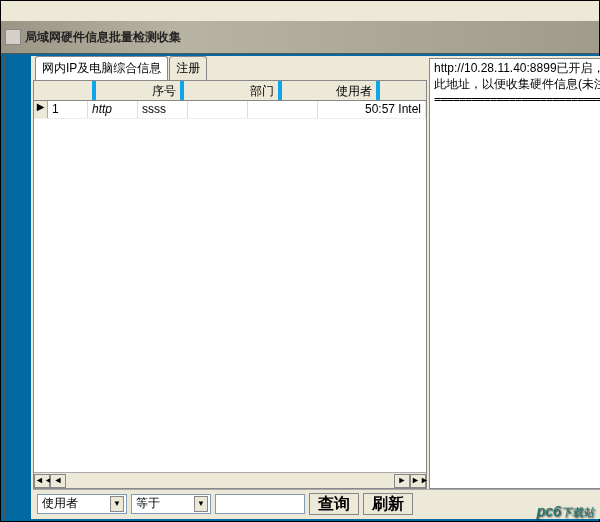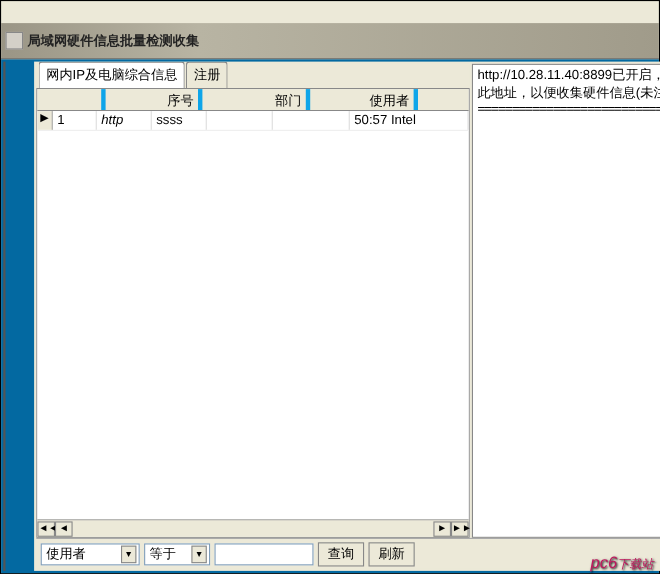--- a/index.html
+++ b/index.html
@@ -276,7 +276,7 @@
                 <div class="grid-cell col-user">ssss</div>
                 <div class="grid-cell col-ip"></div>
                 <div class="grid-cell col-mac"></div>
-                <div class="grid-cell col-ext" style="">50:57 Intel</div>
+                <div class="grid-cell col-ext" style="text-align:right">50:57 Intel</div>
               </div>
             </div>
             <div class="hscroll">

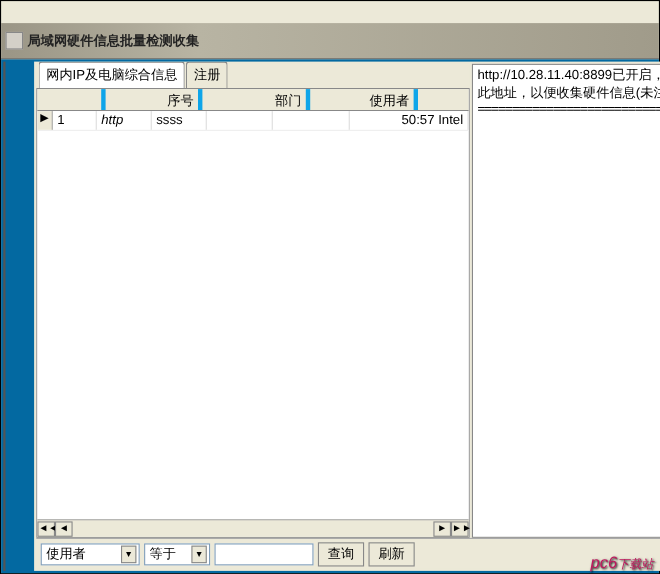--- a/index.html
+++ b/index.html
@@ -303,7 +303,7 @@
           <span>使用者</span>
           <span class="combo-arrow">▼</span>
         </div>
-        <div class="combo" style="width:60px">
+        <div class="combo" style="width:80px">
           <span>等于</span>
           <span class="combo-arrow">▼</span>
         </div>

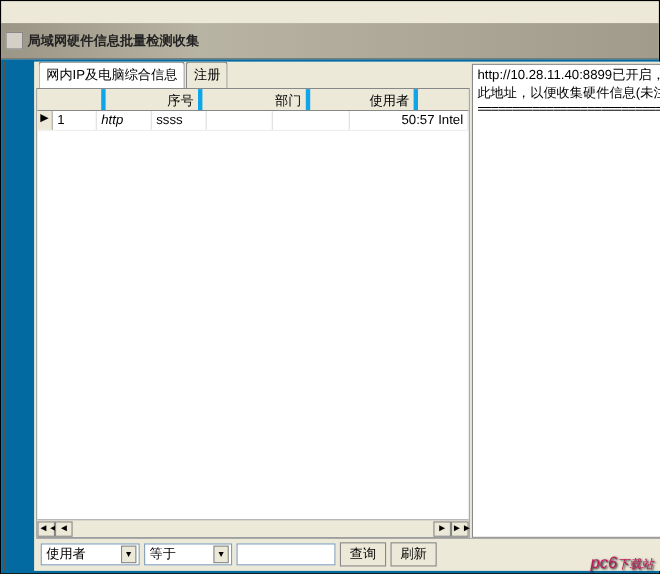--- a/index.html
+++ b/index.html
@@ -222,8 +222,9 @@
   padding: 0 8px;
   border: 1px solid #888;
   background: #ece9d8;
-  font-size: 12px;
+  font-size: 16px;
   cursor: pointer;
+  font-weight: bold;
 }
 .watermark {
   position: absolute;

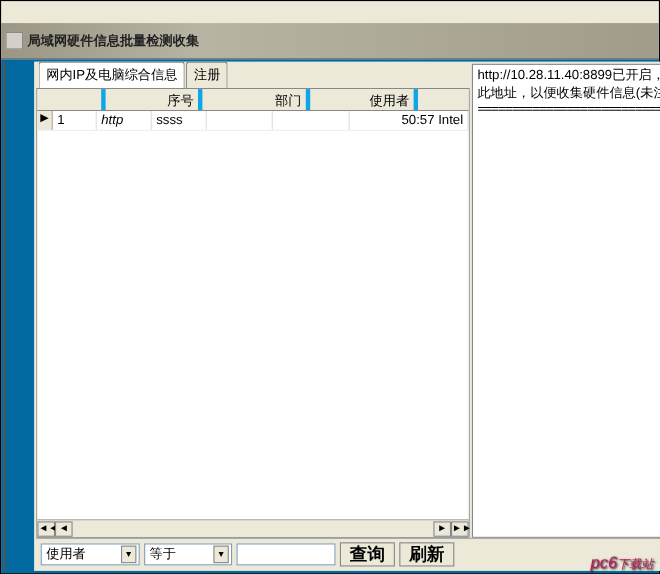--- a/index.html
+++ b/index.html
@@ -232,7 +232,7 @@
   bottom: 2px;
   font-size: 15px;
   font-style: italic;
-  color: #be185d;
+  color: #0f766e;
   text-shadow: 1px 1px 2px #000;
   font-family: Arial, sans-serif;
   pointer-events: none;

